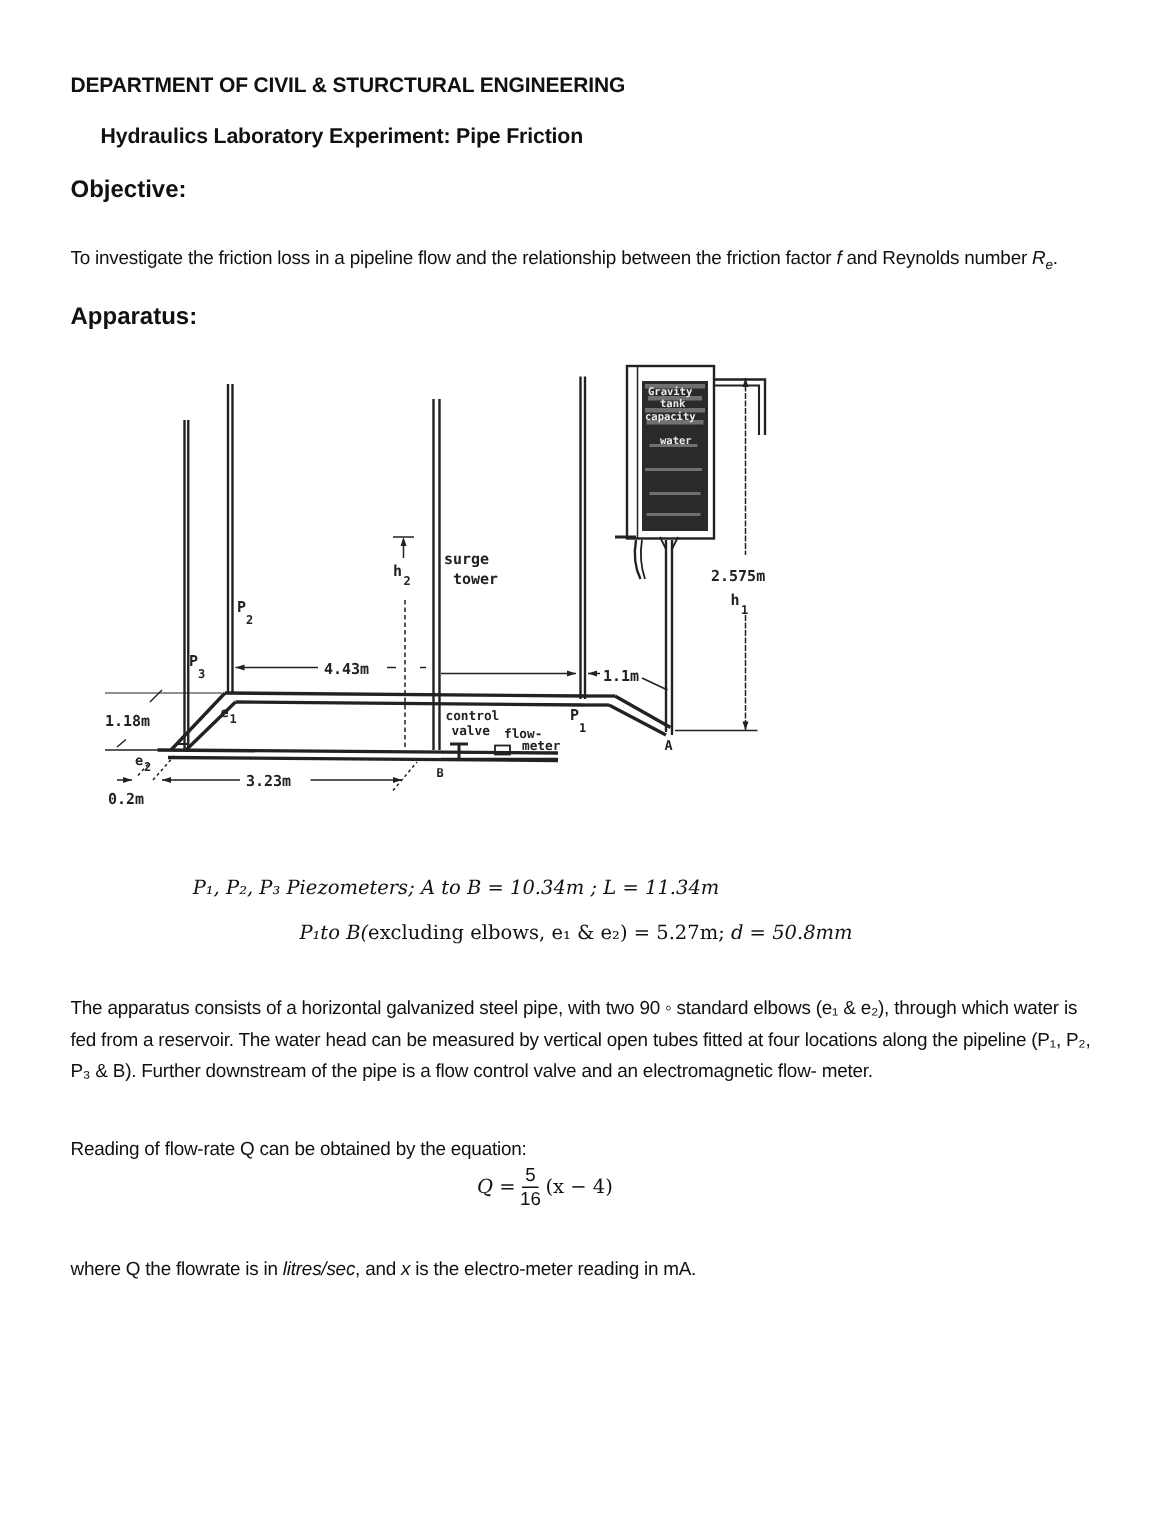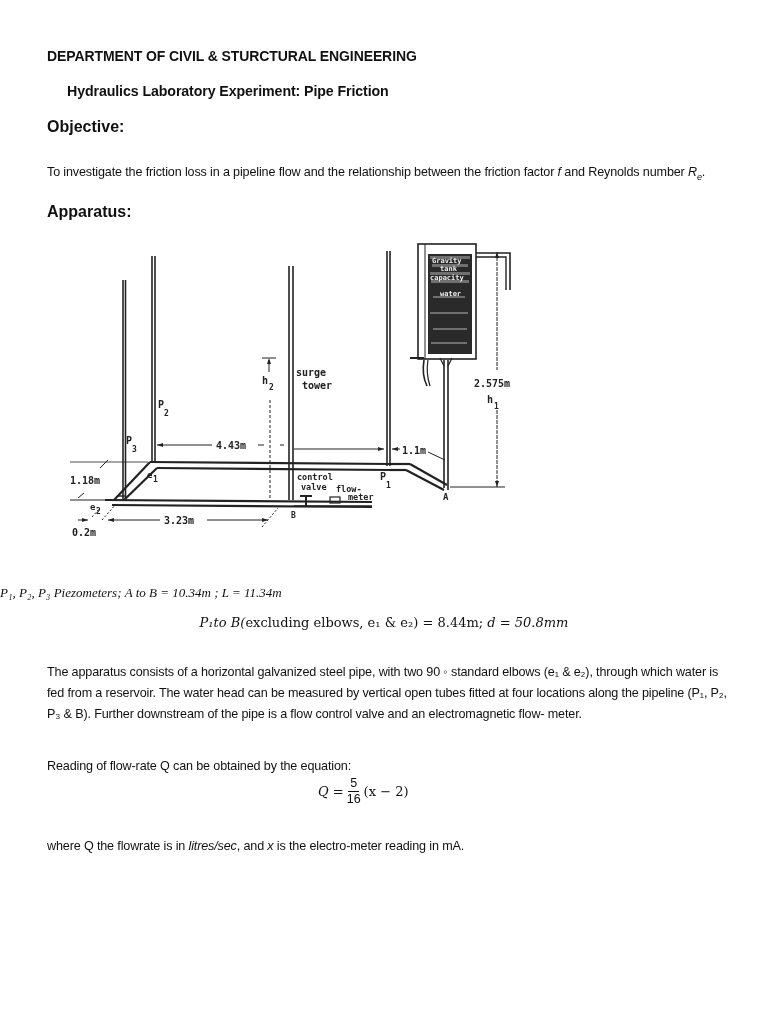--- a/index.html
+++ b/index.html
@@ -19,7 +19,7 @@
     .p-read { top: 744px; }
     .p-where { top: 824px; }
     .math { font-family: "DejaVu Serif", "Liberation Serif", serif; font-size: 13px; }
-    .eq1 { left: 0; width: 608px; text-align: left; top: 585px; font-family: Liberation Serif, serif; }
+    .eq1 { left: 0; width: 608px; text-align: center; top: 585px; }
     .eq2 { left: 0; width: 768px; text-align: center; top: 615px; }
     .it { font-style: italic; }
     .frac-wrap { left: 318px; top: 776px; font-family: "DejaVu Serif", serif; font-size: 13px; display: flex; align-items: center; }

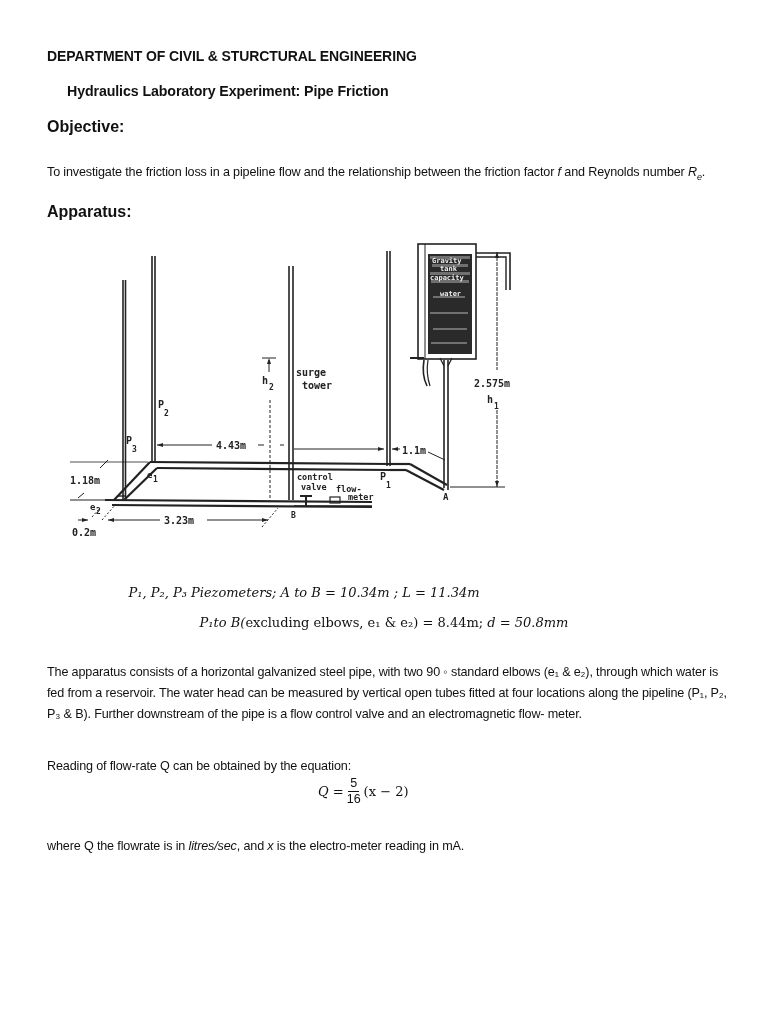--- a/index.html
+++ b/index.html
@@ -190,7 +190,7 @@
   <span class="it">A to B = 10.34m ; L = 11.34m</span>
 </div>
 <div class="abs math eq2">
-  <span class="it">P₁to B(</span><span>excluding elbows, e₁ &amp; e₂</span><span>) = 8.44m;</span>
+  <span class="it">P₁to B(</span><span>excluding elbows, e₁ &amp; e₂</span><span>) = 5.27m;</span>
   <span class="it">d = 50.8mm</span>
 </div>
 

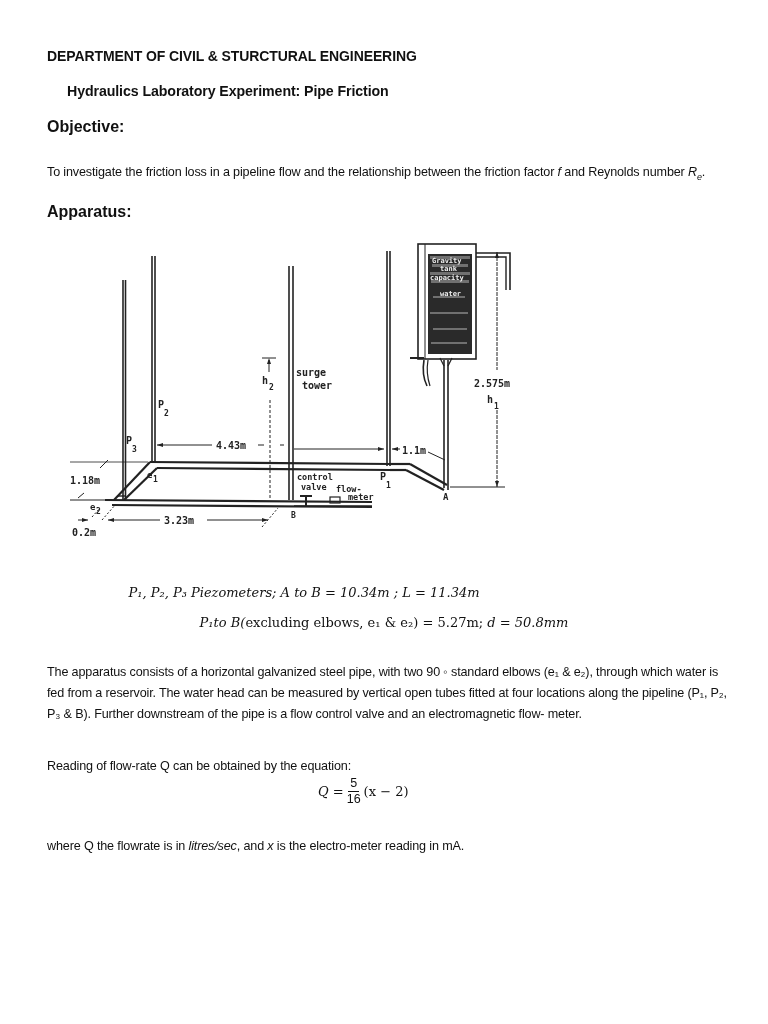--- a/index.html
+++ b/index.html
@@ -204,7 +204,7 @@
     <span class="num">5</span>
     <span class="den">16</span>
   </span>
-  <span>(x − 2)</span>
+  <span>(x − 4)</span>
 </div>
 
 <div class="abs para p-where">

